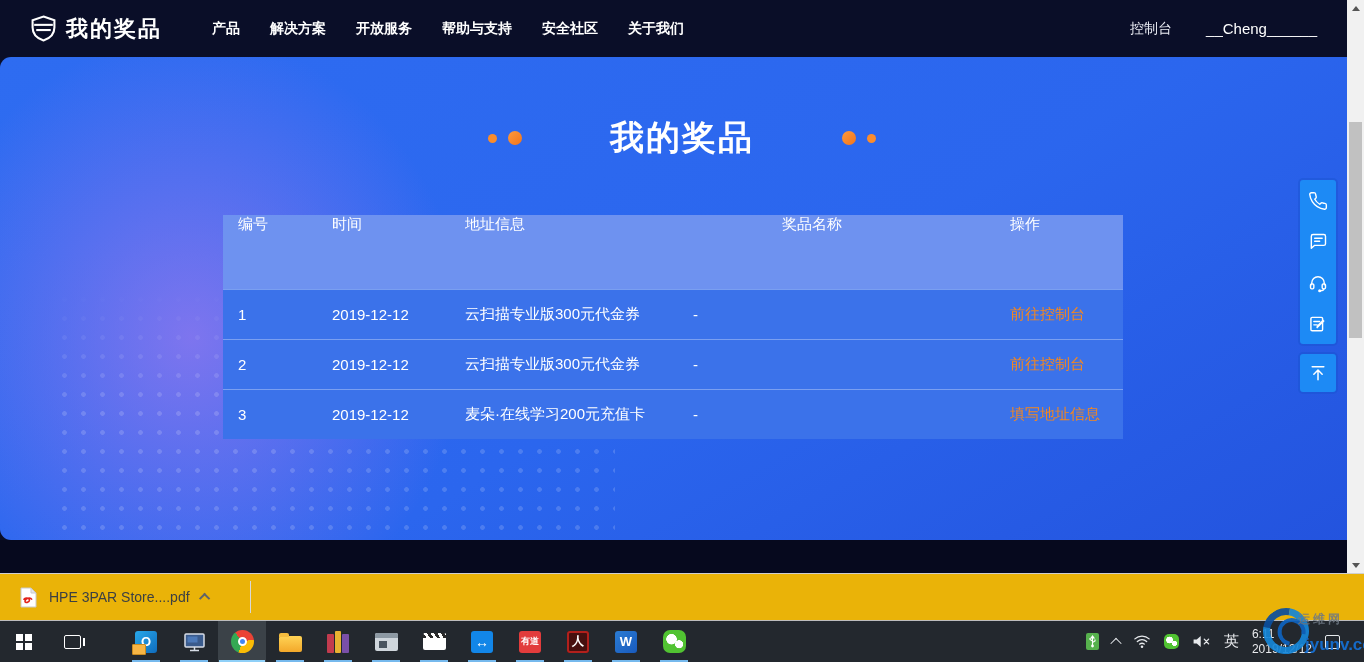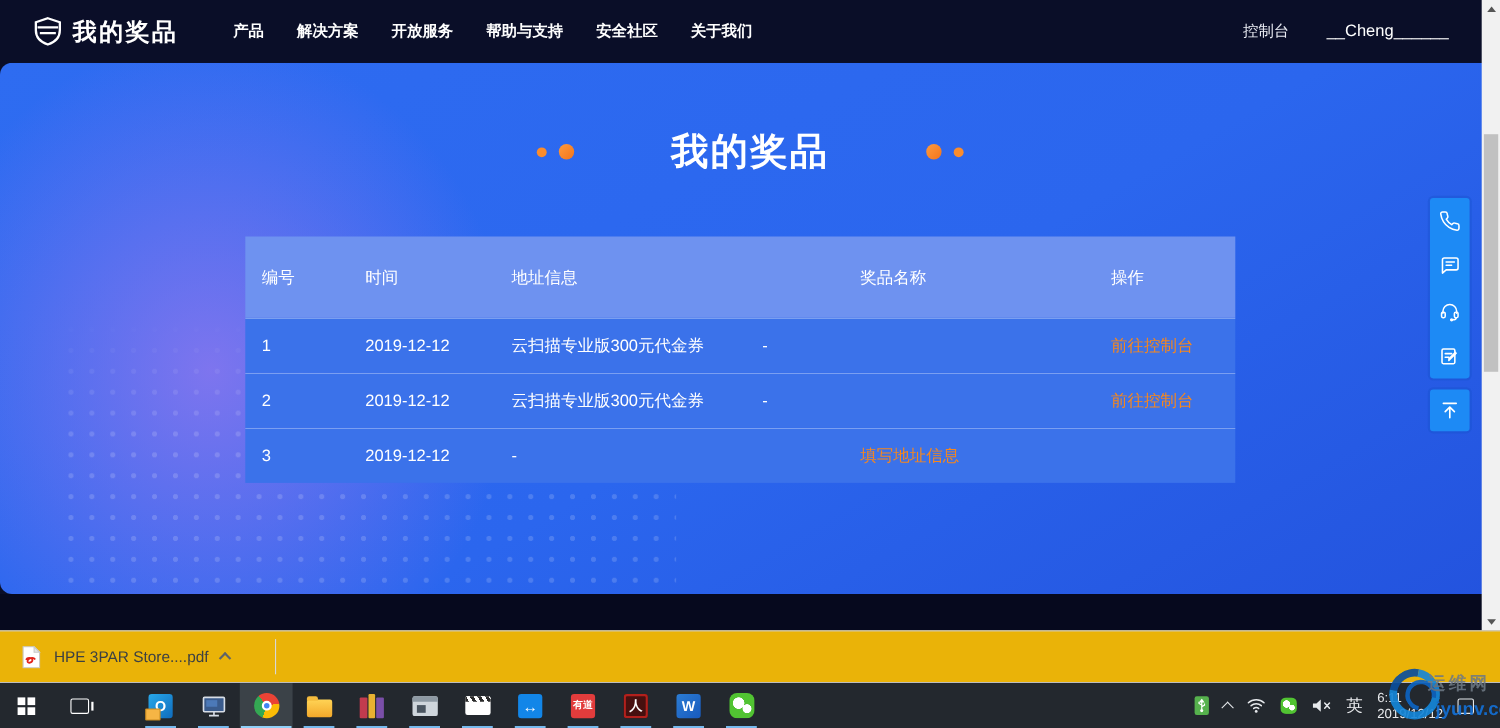--- a/index.html
+++ b/index.html
@@ -37,7 +37,7 @@
 
   
   .prize-table { position:absolute; left:223px; top:158px; width:900px; }
-  .thead { display:flex; align-items:center; height:74px; background:#6e92f0; }
+  .thead { display:flex; height:74px; background:#6e92f0; }
   .trow { display:flex; align-items:center; height:50px; background:#3b72ea; border-top:1px solid rgba(255,255,255,0.32); }
   .cell { padding-left:15px; color:#fff; font-size:15px; white-space:nowrap; overflow:hidden; }
   .c1 { width:94px; } .c2 { width:133px; } .c3 { width:228px; } .c4 { width:317px; } .c5 { flex:1; }

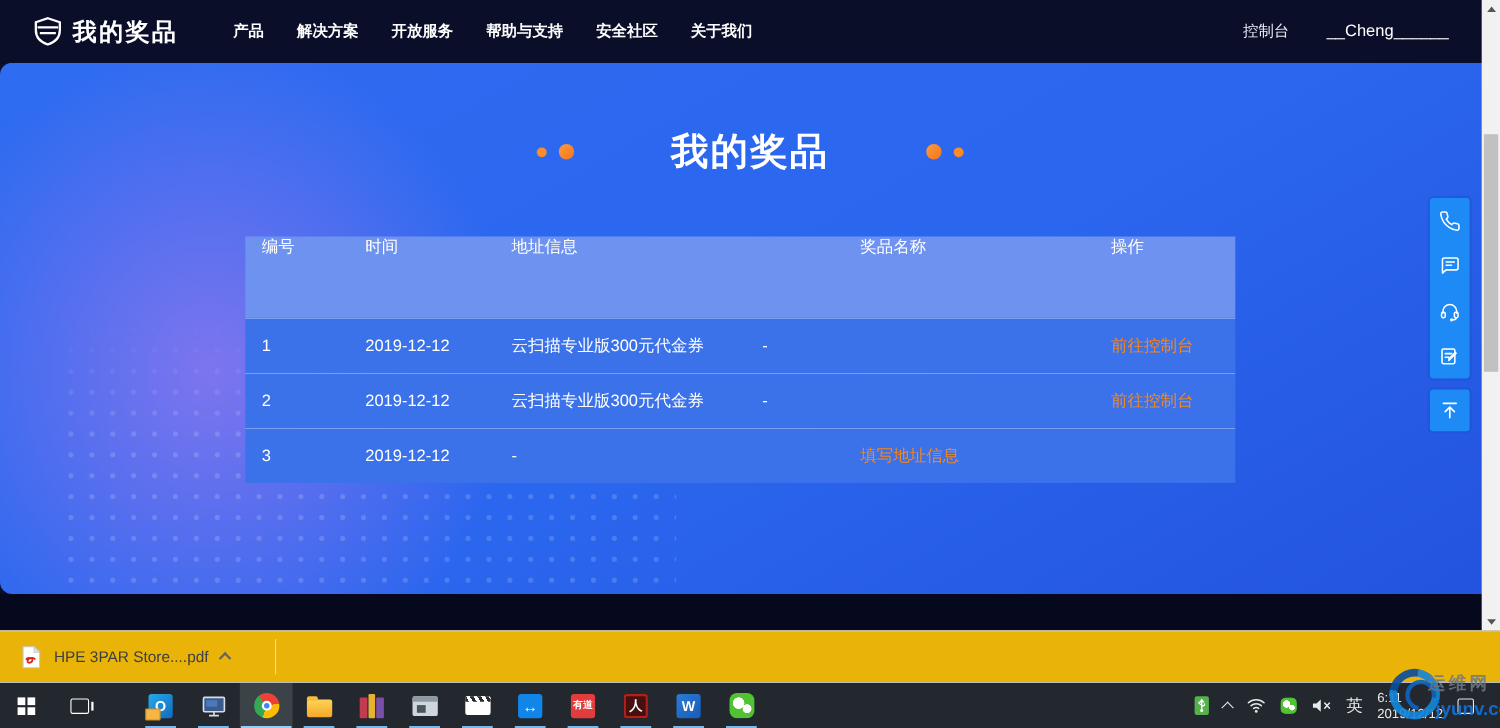--- a/index.html
+++ b/index.html
@@ -201,6 +201,7 @@
       <div class="trow">
         <div class="cell c1">3</div>
         <div class="cell c2">2019-12-12</div>
+        <div class="cell c3">麦朵·在线学习200元充值卡</div>
         <div class="cell c4">-</div>
         <div class="cell c5"><a class="action-link">填写地址信息</a></div>
       </div>

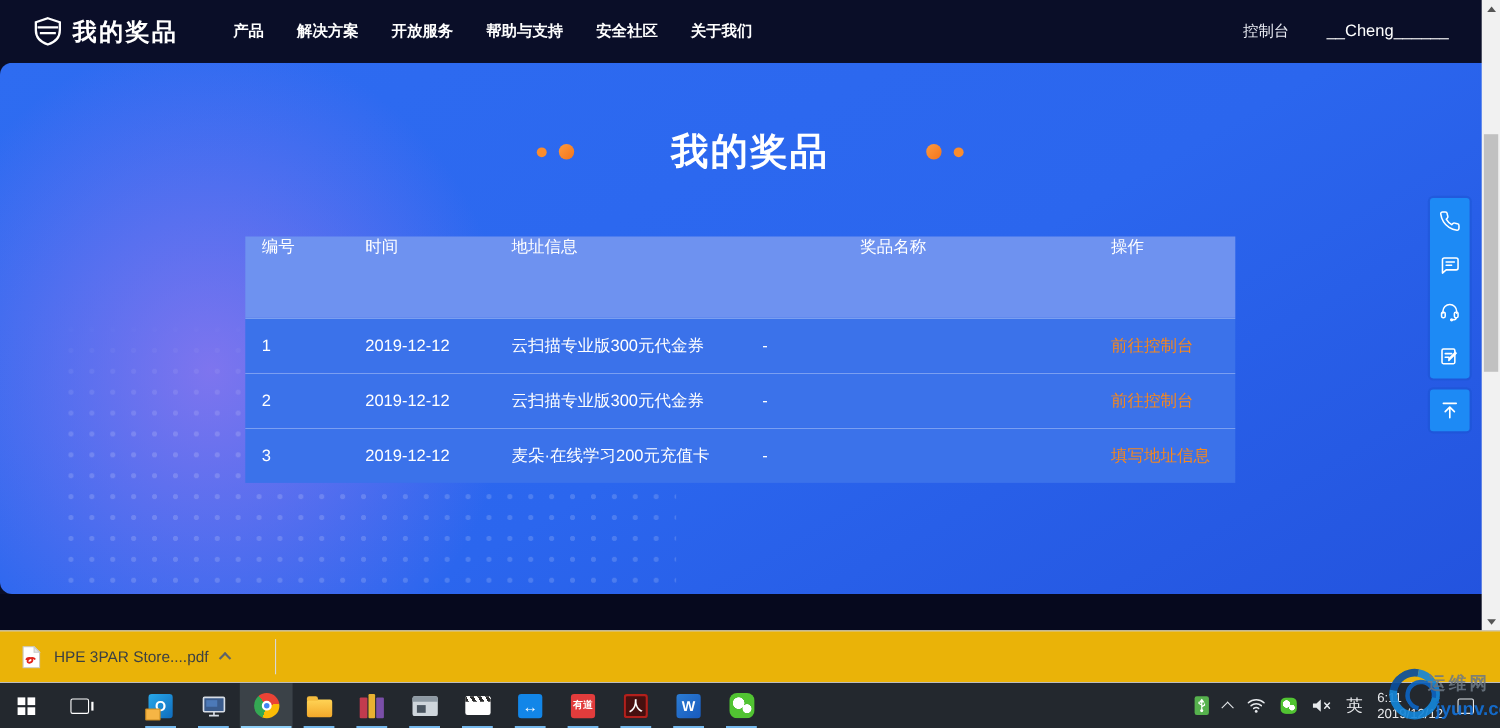--- a/index.html
+++ b/index.html
@@ -127,7 +127,7 @@
   .watermark { position:absolute; left:1212px; top:596px; width:152px; height:66px; z-index:60; pointer-events:none; opacity:.92; }
   .wm-ring { position:absolute; left:51px; top:12px; width:46px; height:46px; border-radius:50%; border:7px solid #1586d8; border-top-color:#0b4f9e; transform:rotate(-35deg); }
   .wm-ring:after { content:""; position:absolute; left:6px; top:6px; width:20px; height:20px; border-radius:50%; border:4px solid #0e63c0; border-bottom-color:transparent; }
-  .wm-name { position:absolute; left:86px; top:15px; font-size:16px; font-weight:bold; letter-spacing:3px; color:rgba(110,120,132,0.95); }
+  .wm-name { position:absolute; left:86px; top:15px; font-size:12px; font-weight:bold; letter-spacing:3px; color:rgba(110,120,132,0.95); }
   .wm-url { position:absolute; left:93px; top:39px; font-size:17px; font-weight:bold; color:#1470d6; }
 
   

